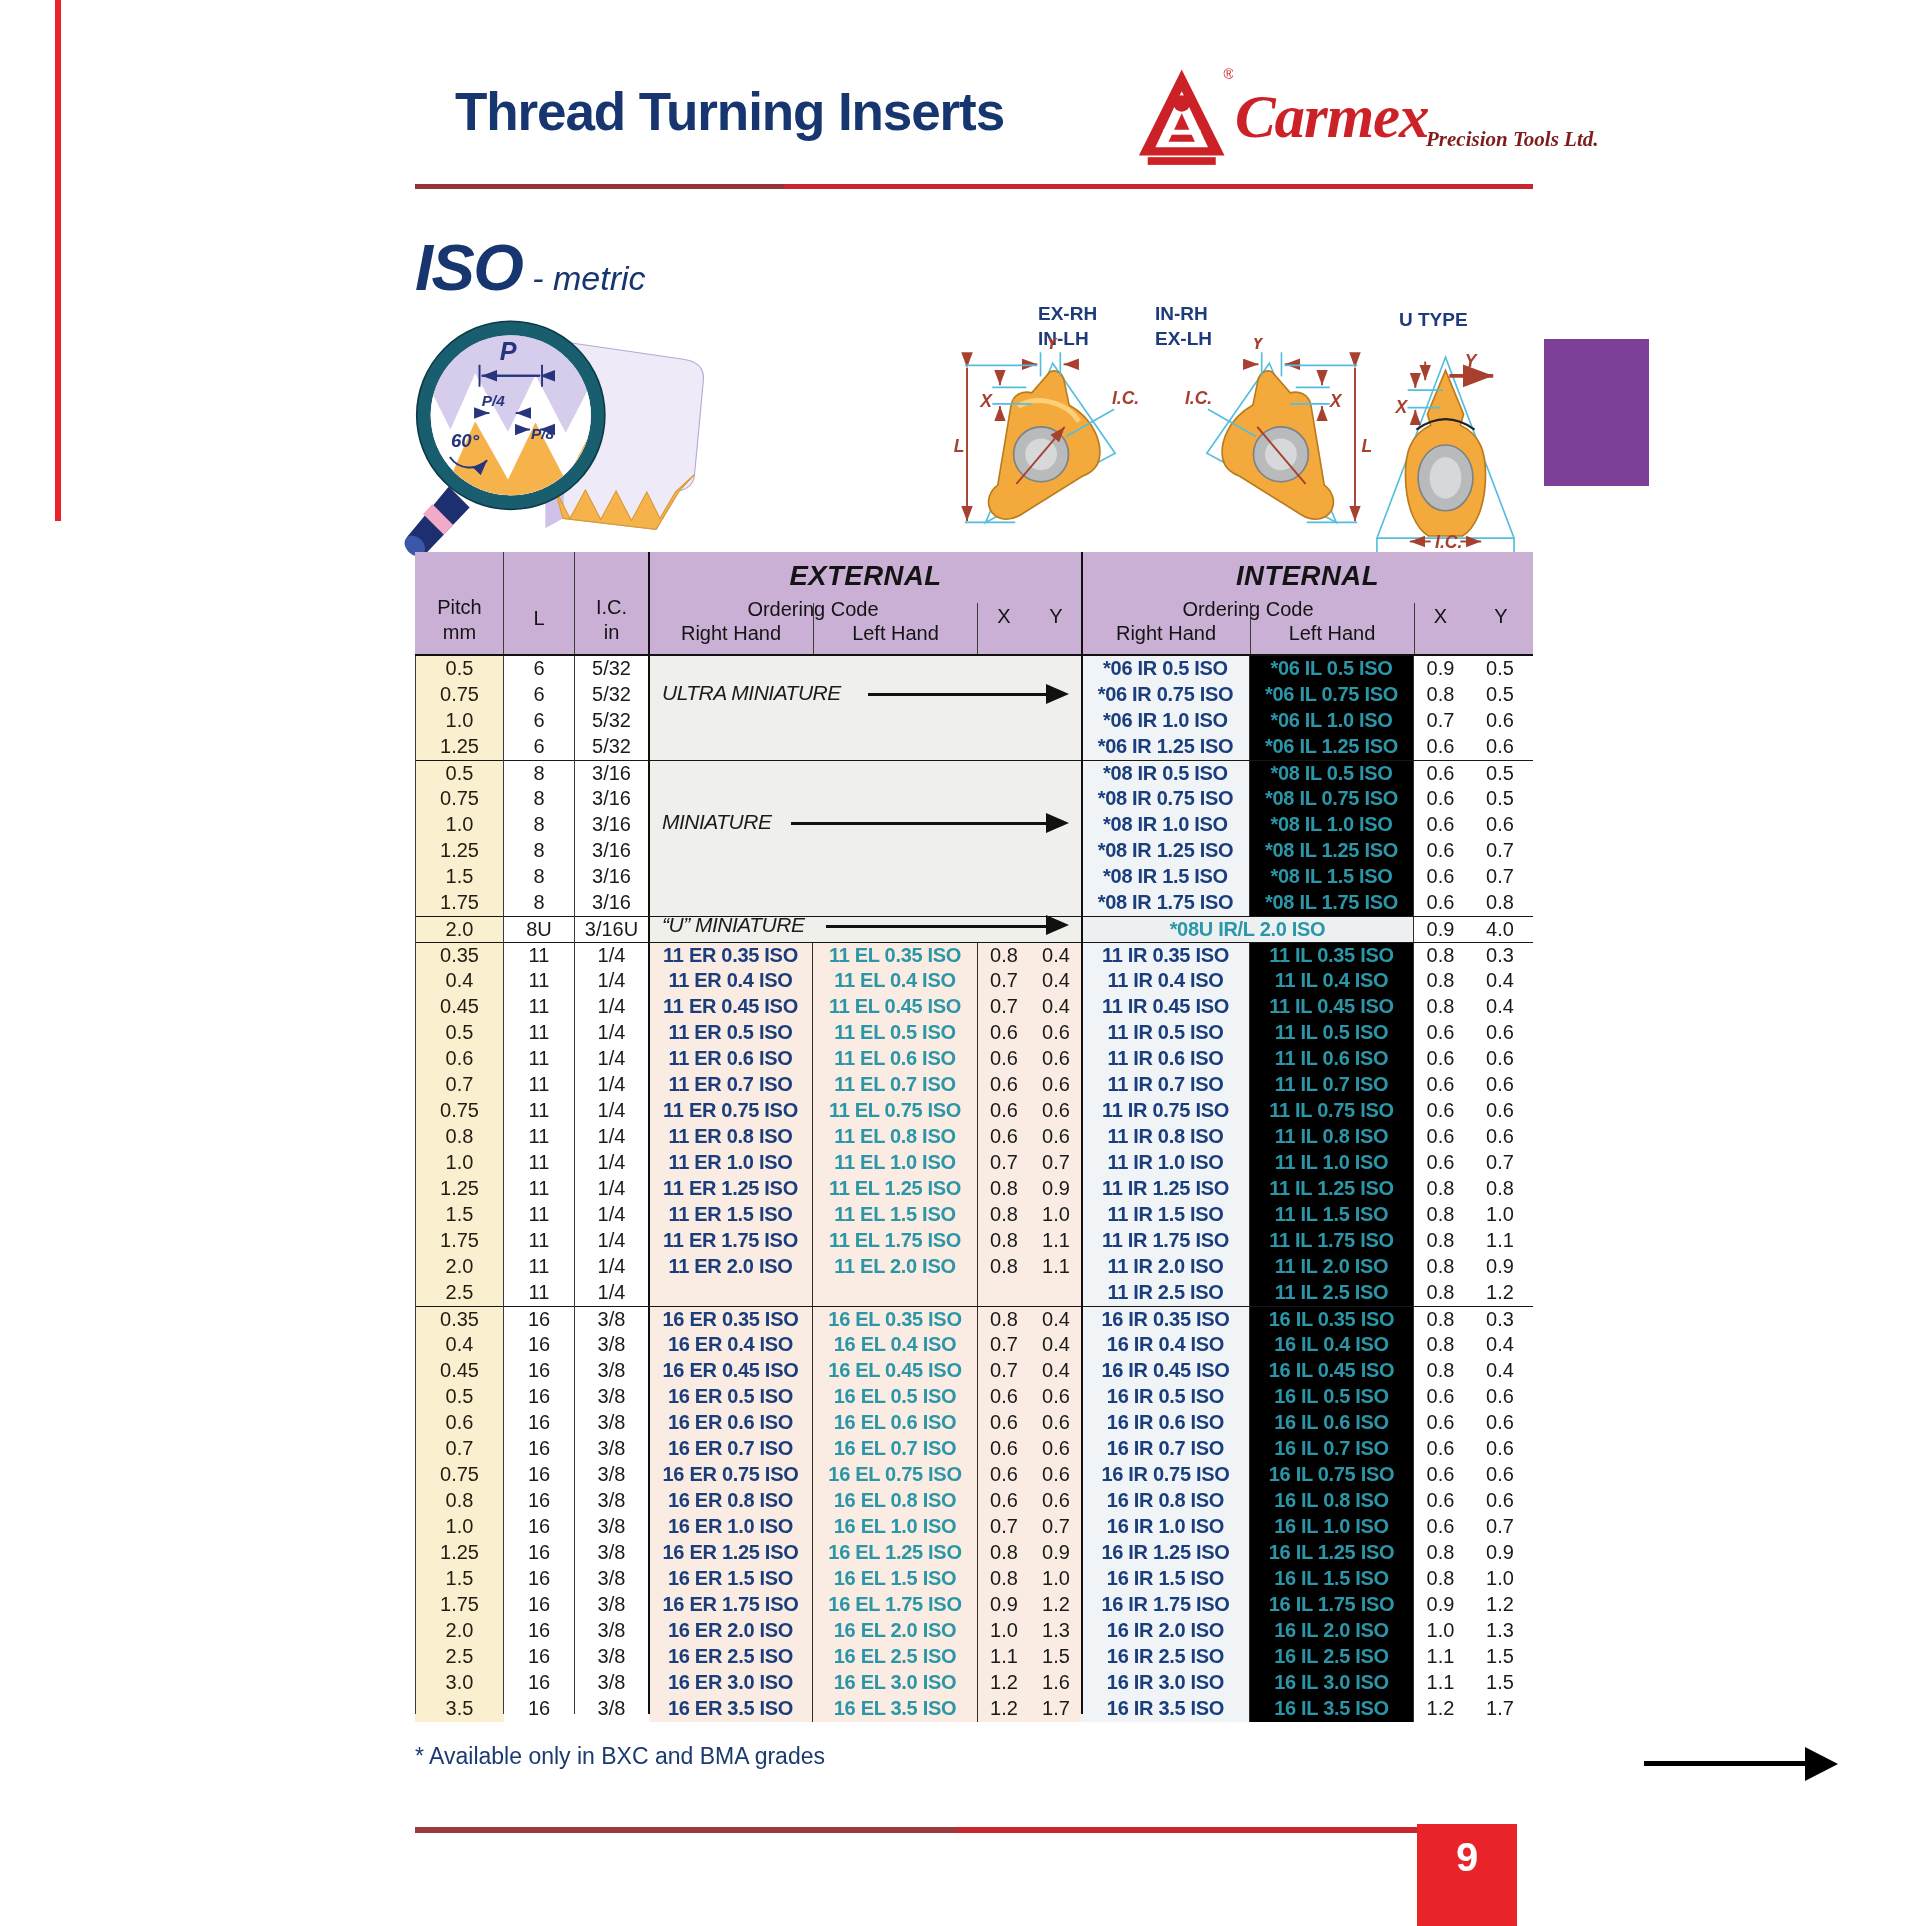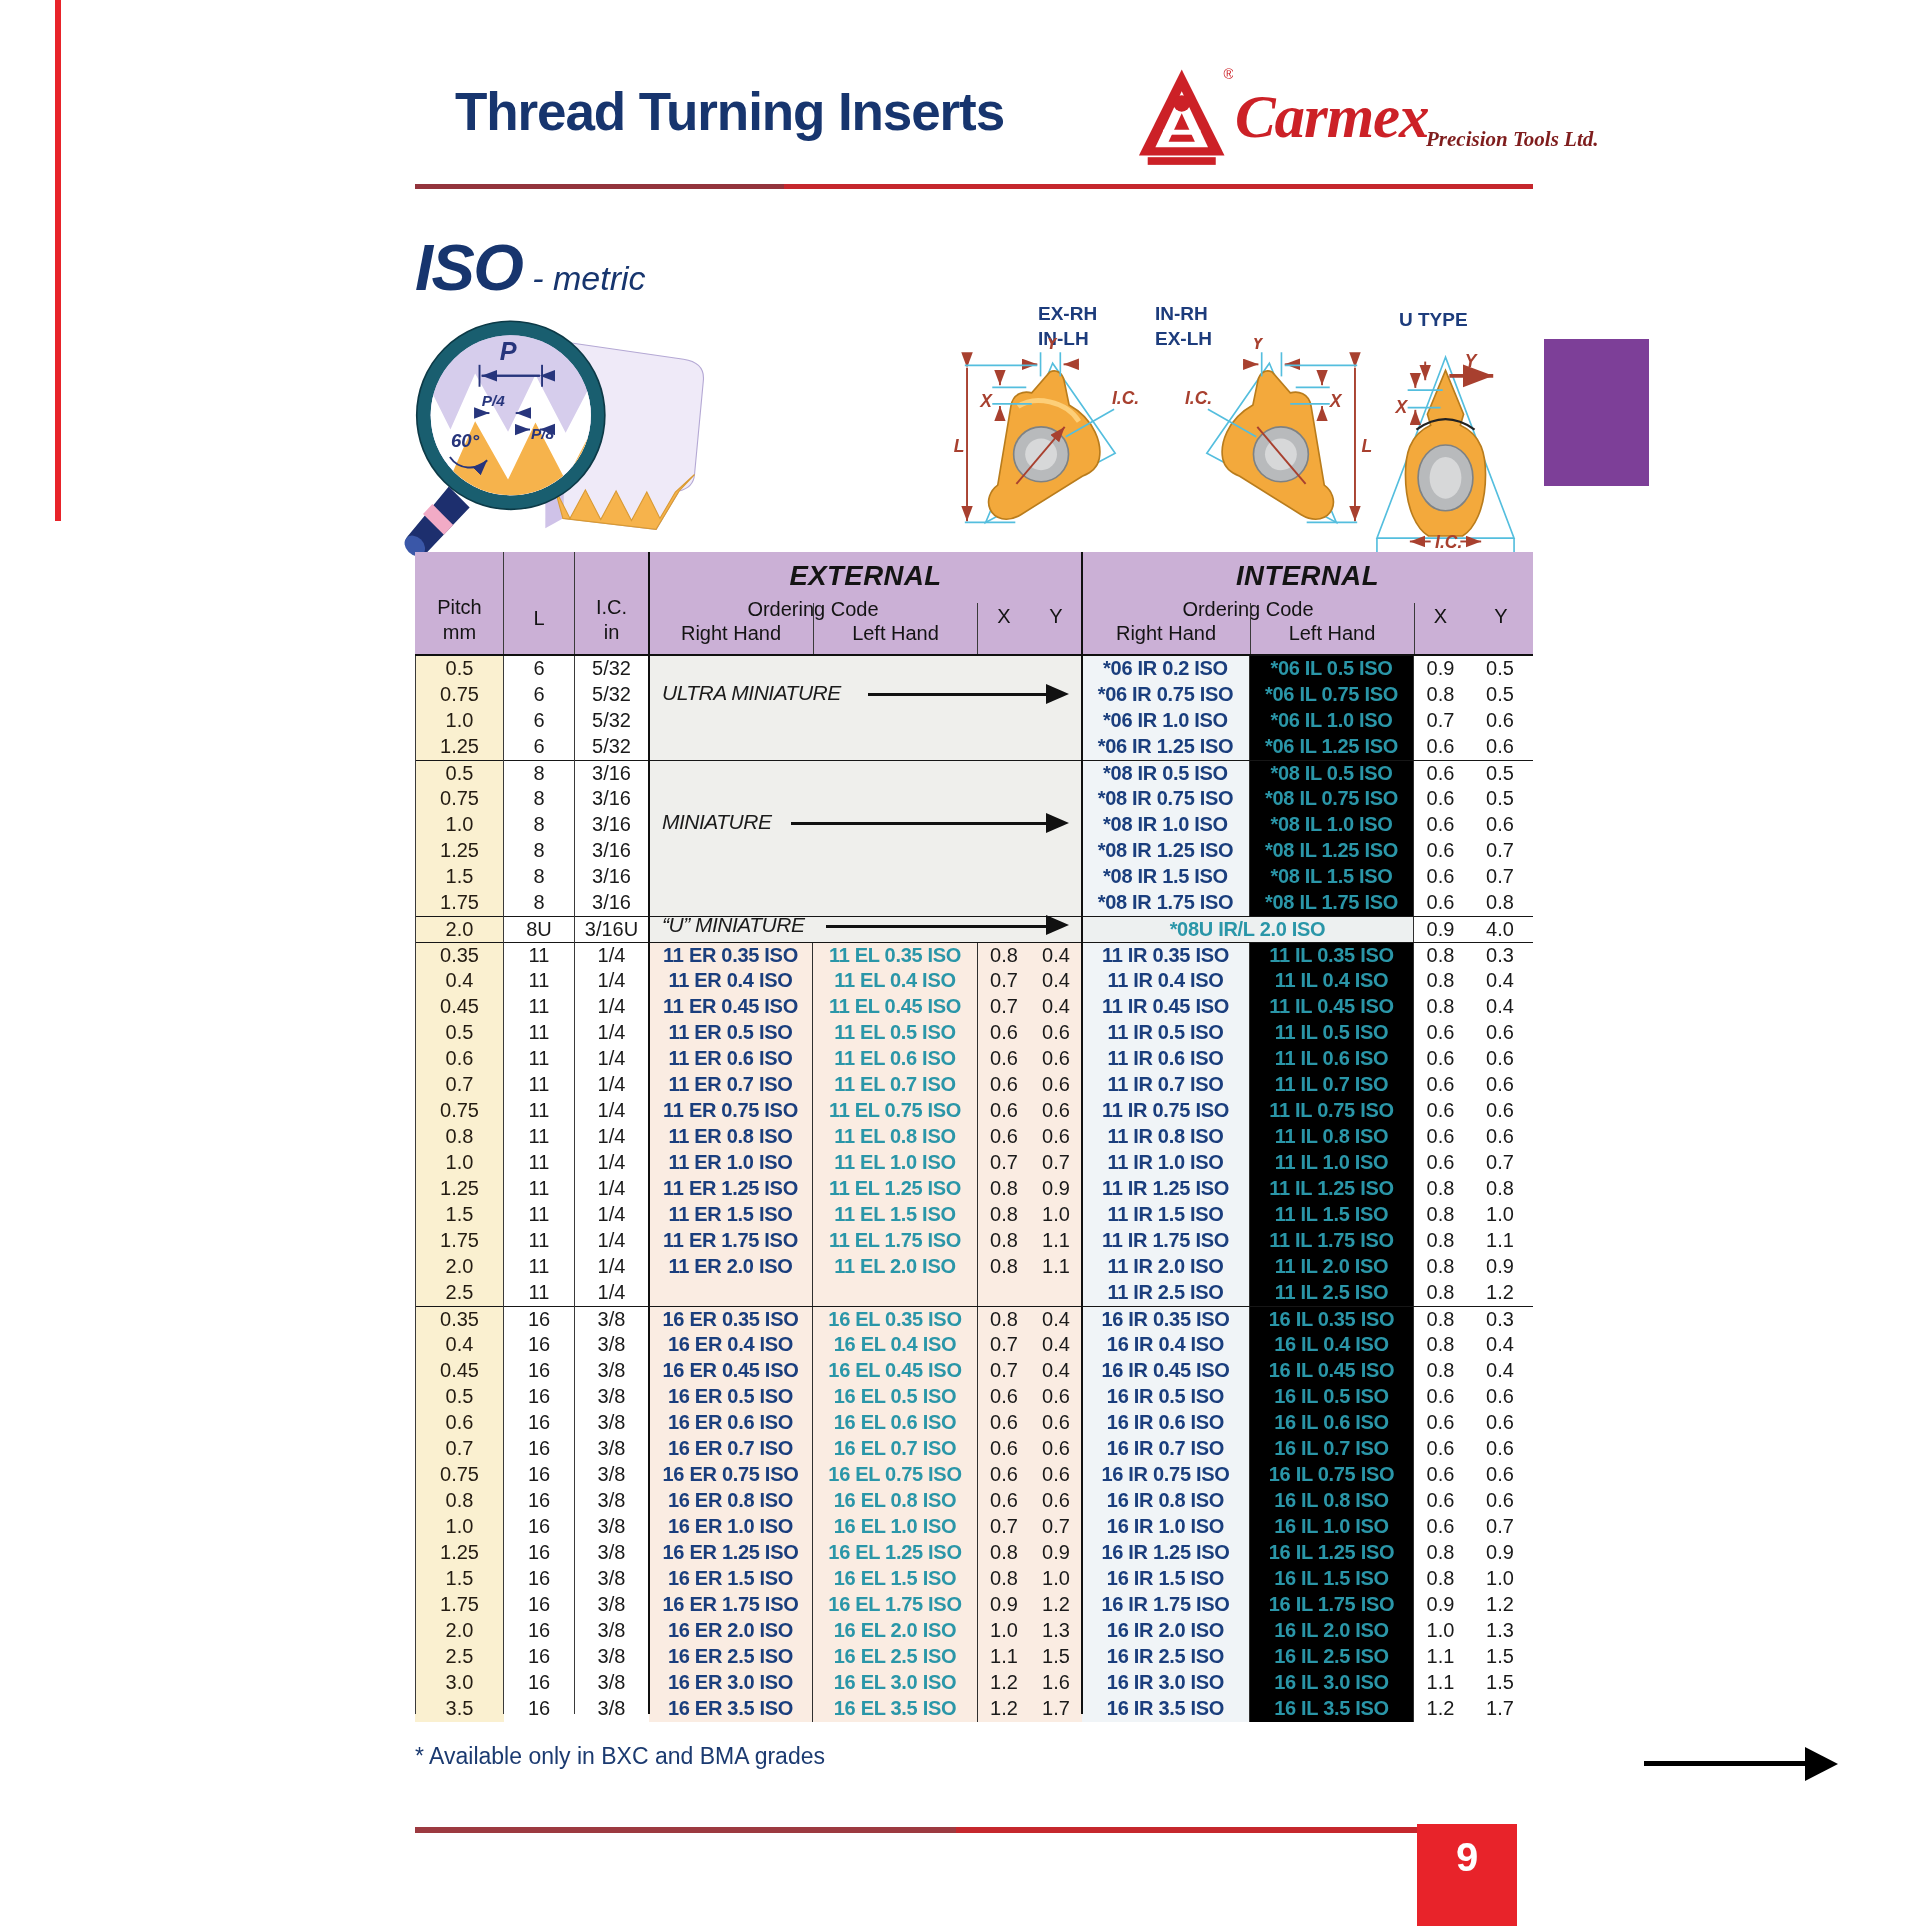--- a/index.html
+++ b/index.html
@@ -276,7 +276,7 @@
           <div class="w-l">6</div>
           <div class="w-ic">5/32</div>
           <div class="w-extmerged"></div>
-          <div class="w-intrh code-rh br">*06 IR 0.2 ISO</div>
+          <div class="w-intrh code-rh br">*06 IR 0.5 ISO</div>
           <div class="w-intlh code-lh br">*06 IL 0.5 ISO</div>
           <div class="w-intx">0.9</div>
           <div class="w-inty">0.5</div>

